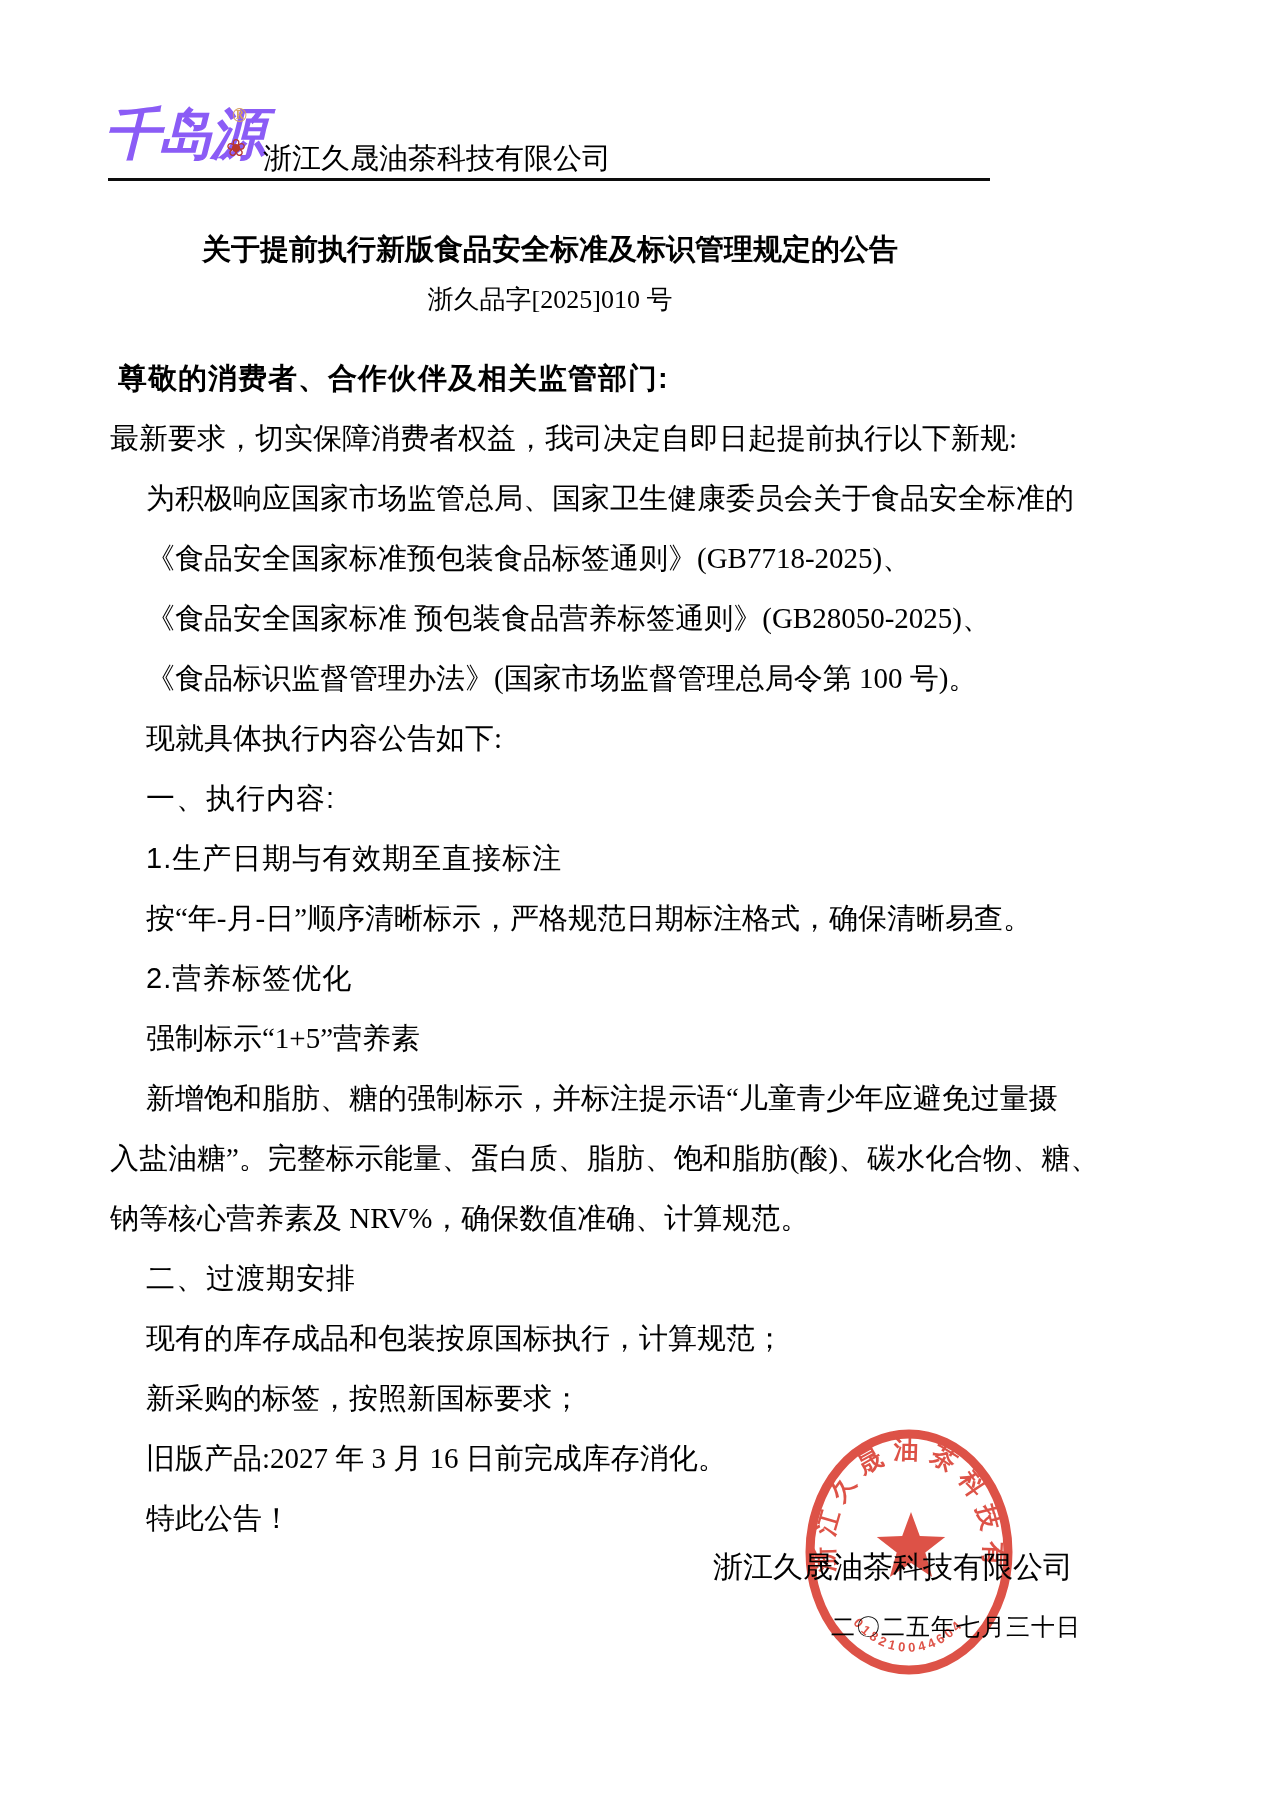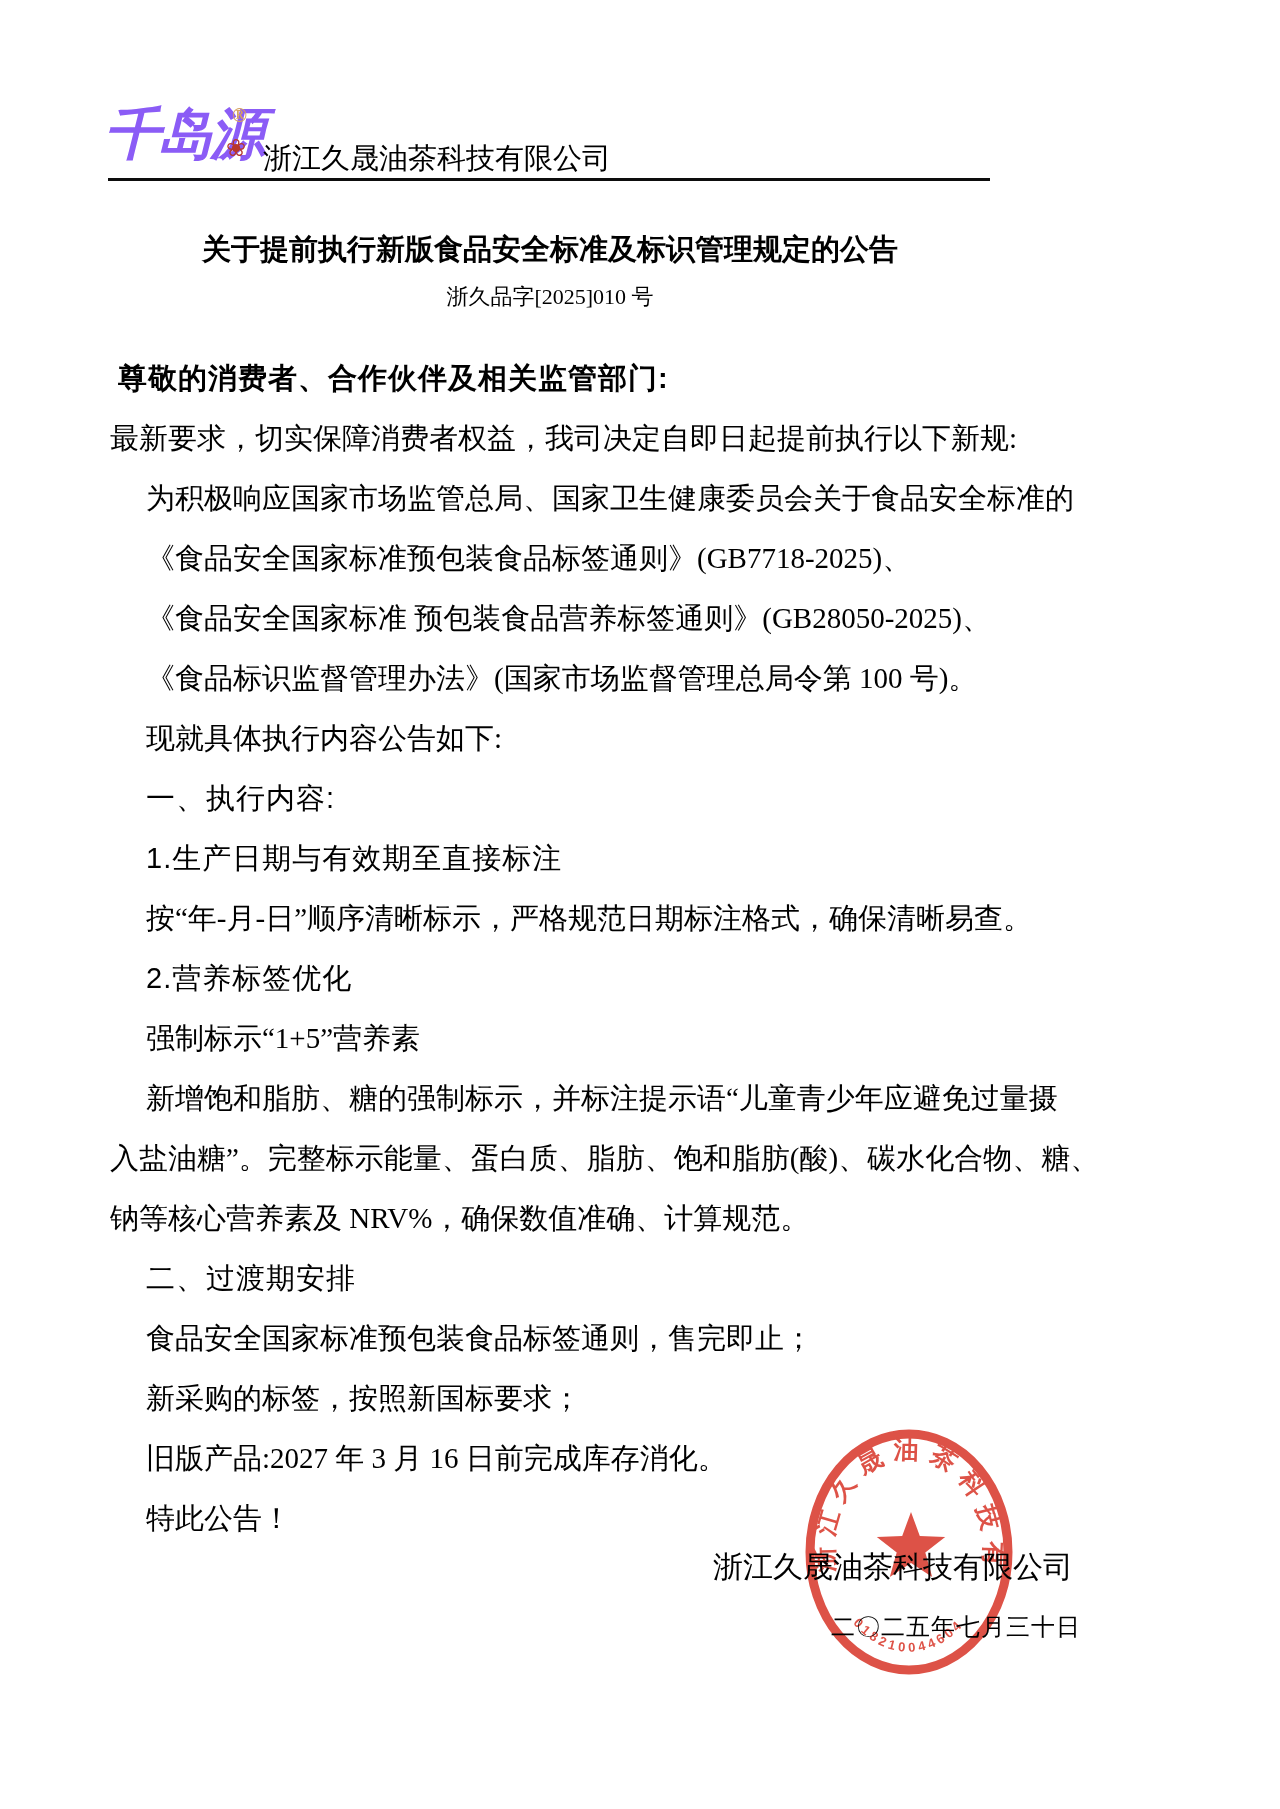--- a/index.html
+++ b/index.html
@@ -47,7 +47,7 @@
   }
   .doc-number{
     position:absolute;left:110px;top:282px;width:880px;
-    text-align:center;font-size:22px;
+    text-align:center;font-size:26px;
   }
   
   .content{

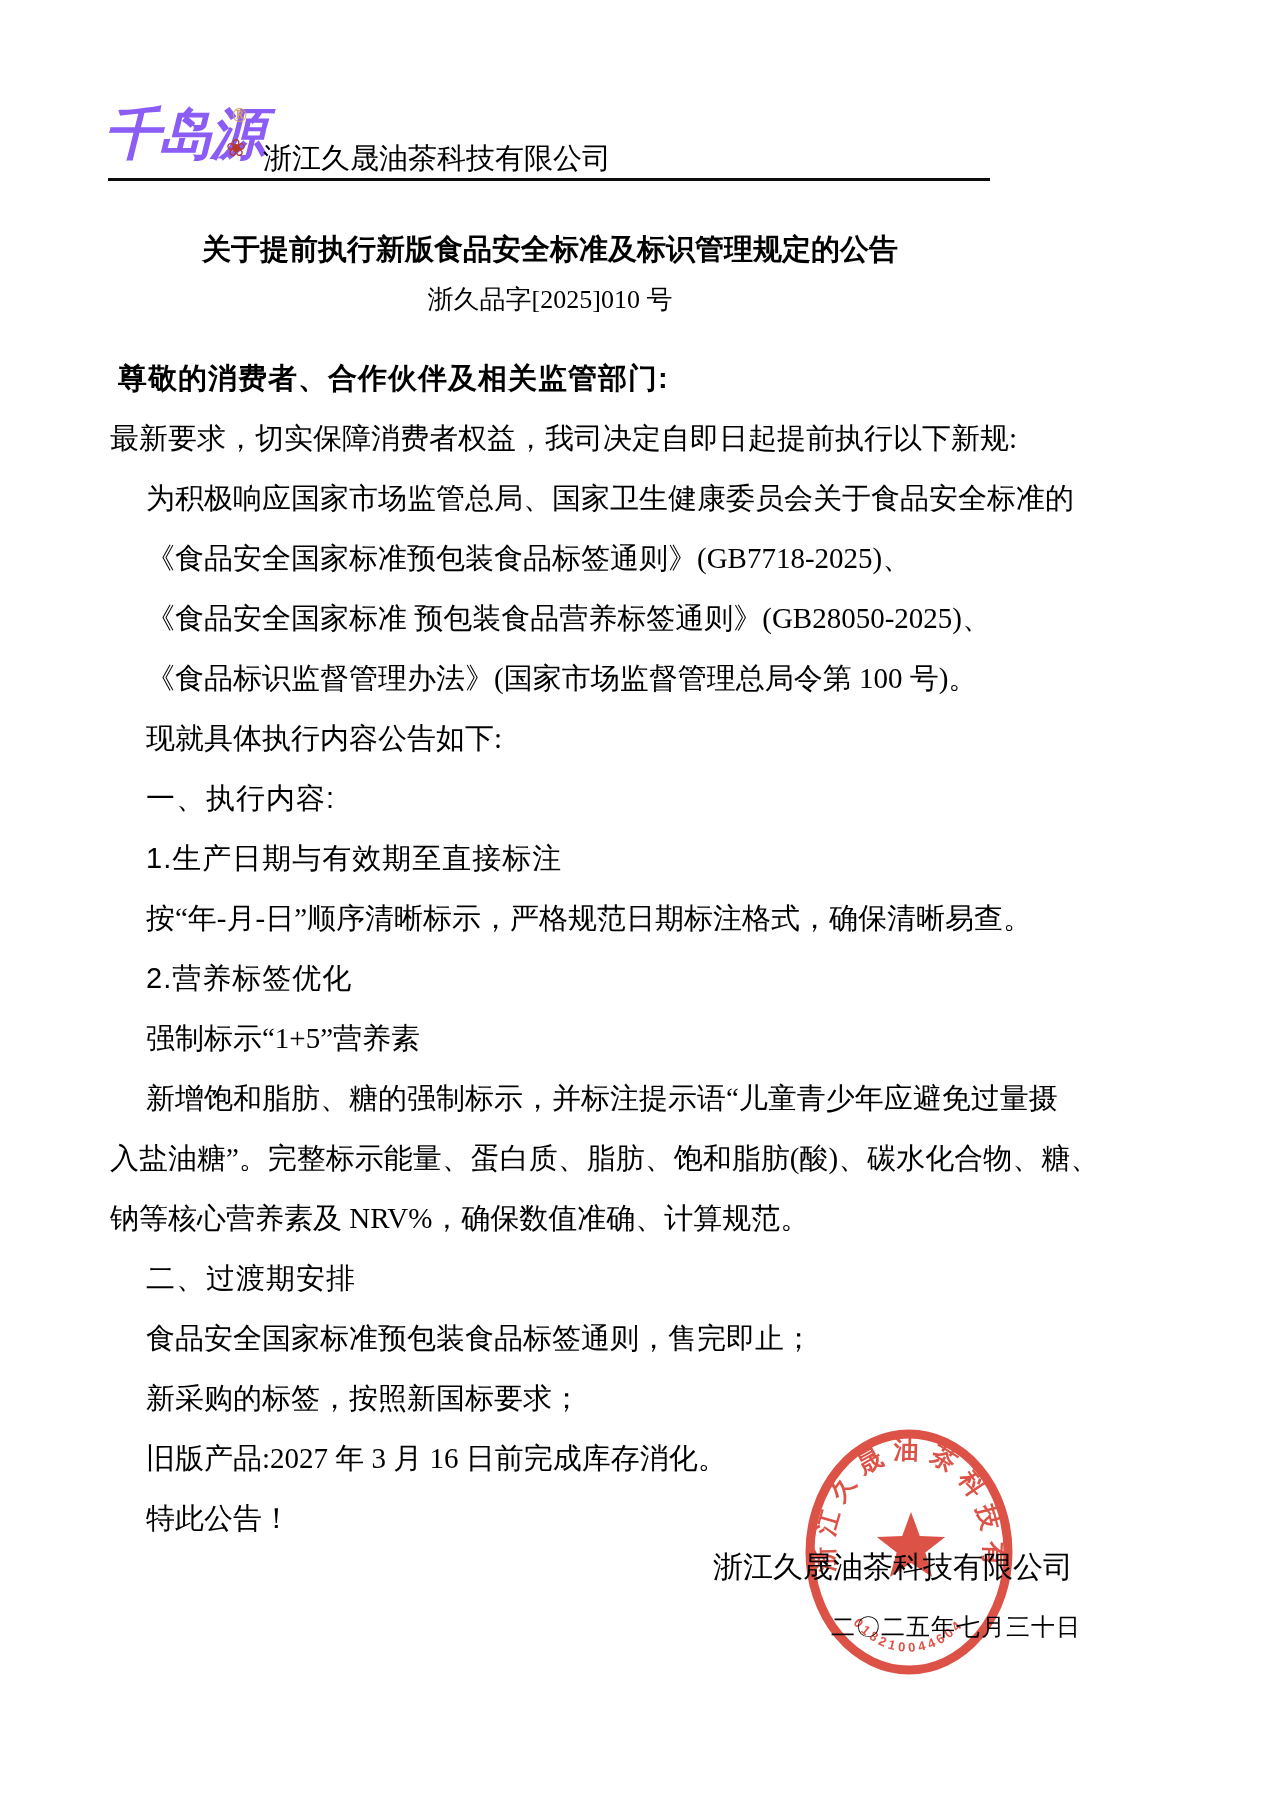--- a/index.html
+++ b/index.html
@@ -122,7 +122,7 @@
     <div class="line">入盐油糖”。完整标示能量、蛋白质、脂肪、饱和脂肪(酸)、碳水化合物、糖、</div>
     <div class="line">钠等核心营养素及 NRV%，确保数值准确、计算规范。</div>
     <div class="line ind hd">二、过渡期安排</div>
-    <div class="line ind">食品安全国家标准预包装食品标签通则，售完即止；</div>
+    <div class="line ind">现有的库存成品和包装按原国标执行，计算规范；</div>
     <div class="line ind">新采购的标签，按照新国标要求；</div>
     <div class="line ind">旧版产品:2027 年 3 月 16 日前完成库存消化。</div>
     <div class="line ind">特此公告！</div>

